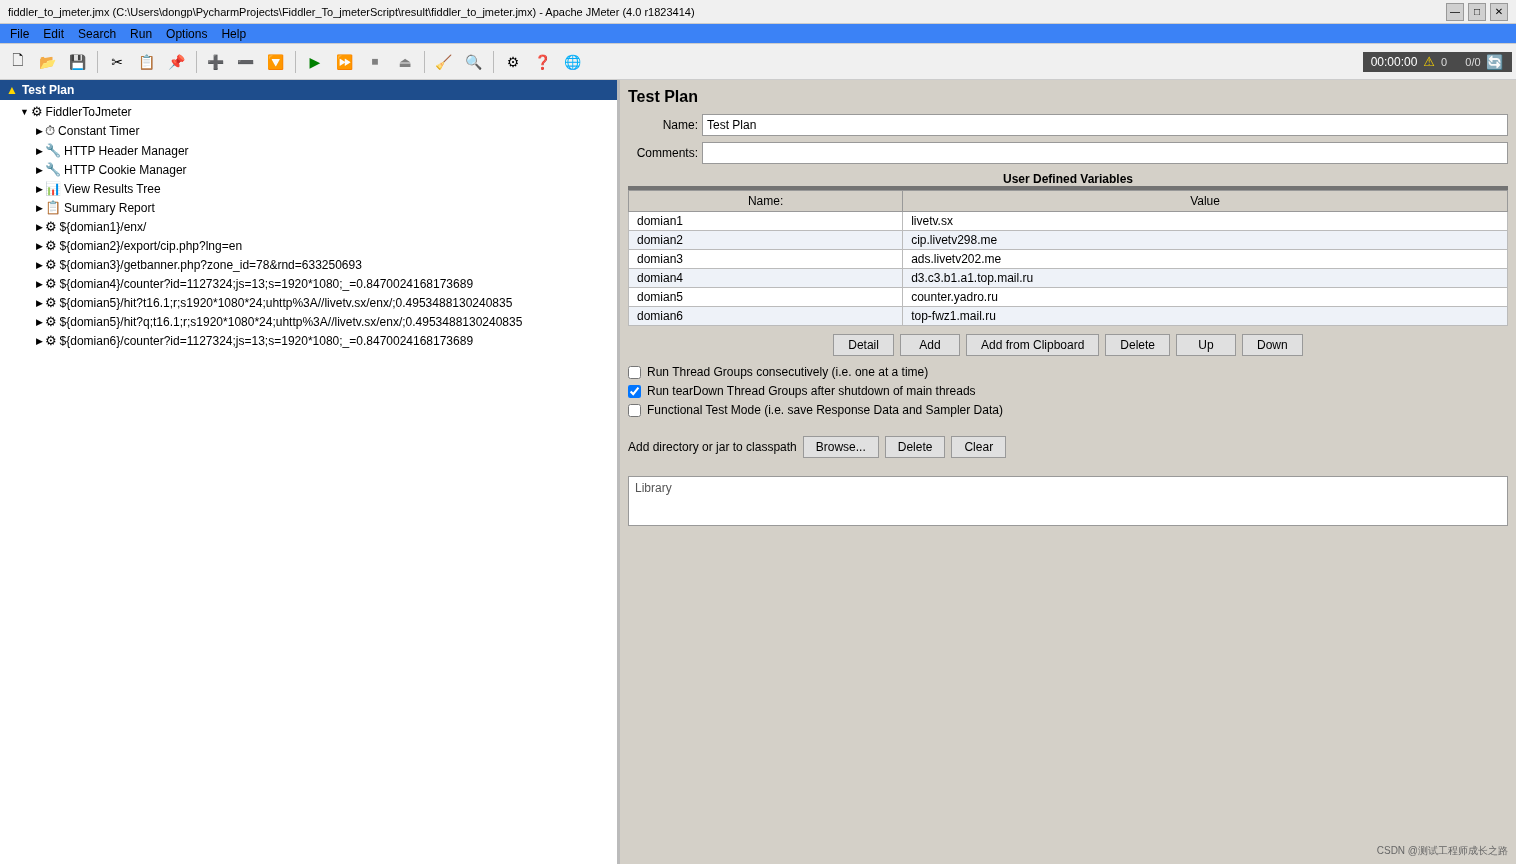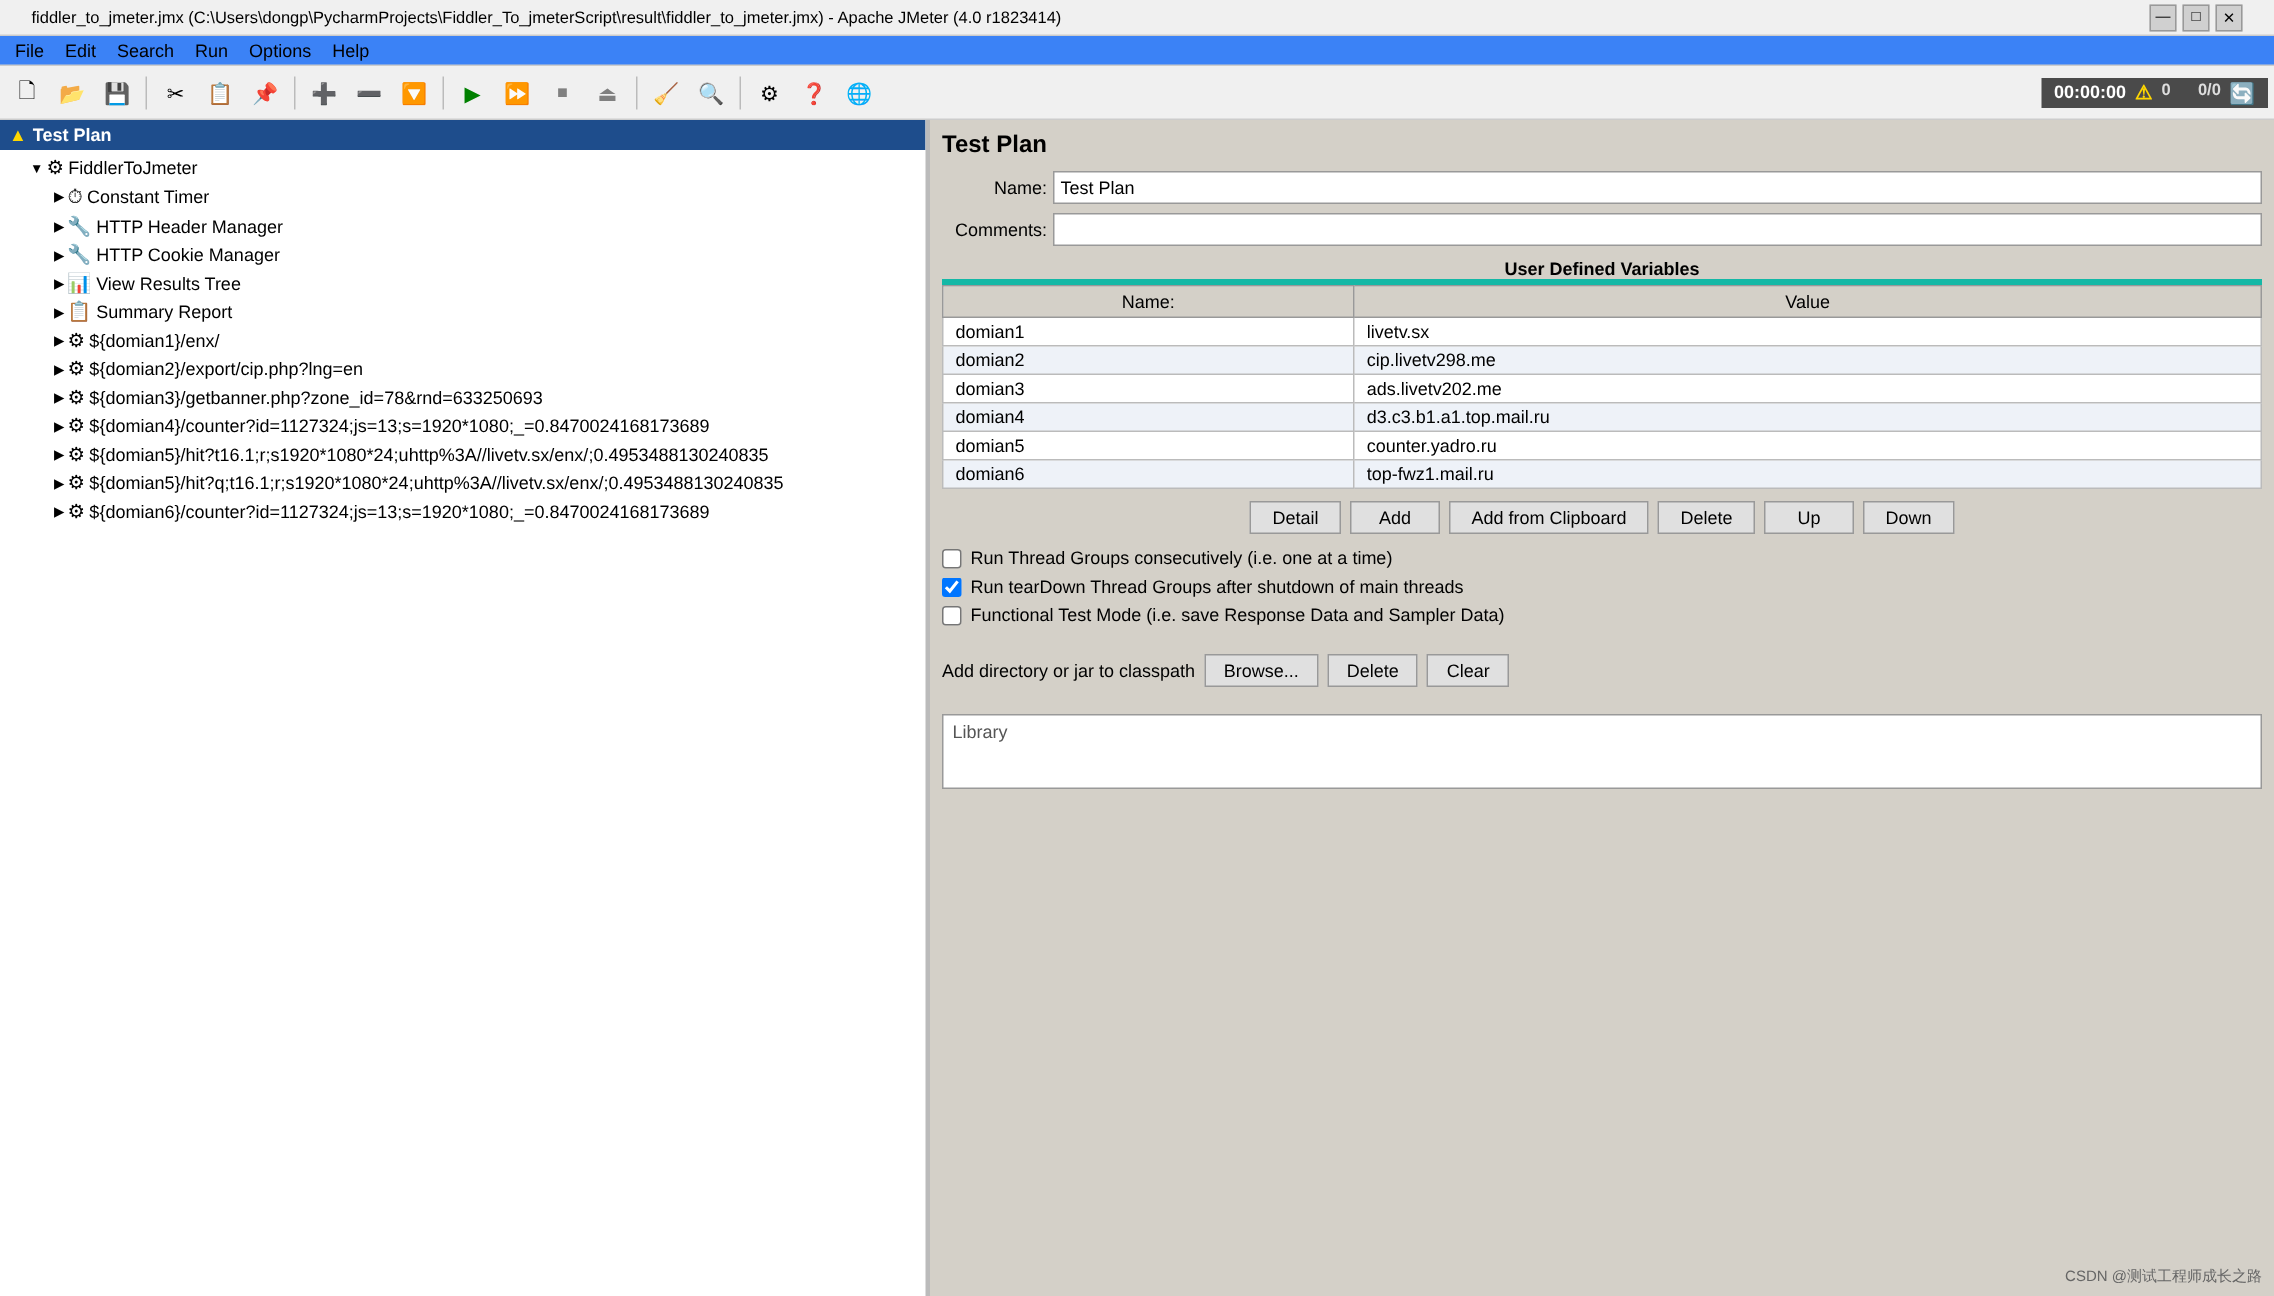--- a/index.html
+++ b/index.html
@@ -8,7 +8,7 @@
     
     #title-bar {
       background: #f0f0f0;
-      padding: 4px 21px;
+      padding: 4px 8px;
       font-size: 12px;
       border-bottom: 1px solid #ccc;
       display: flex;

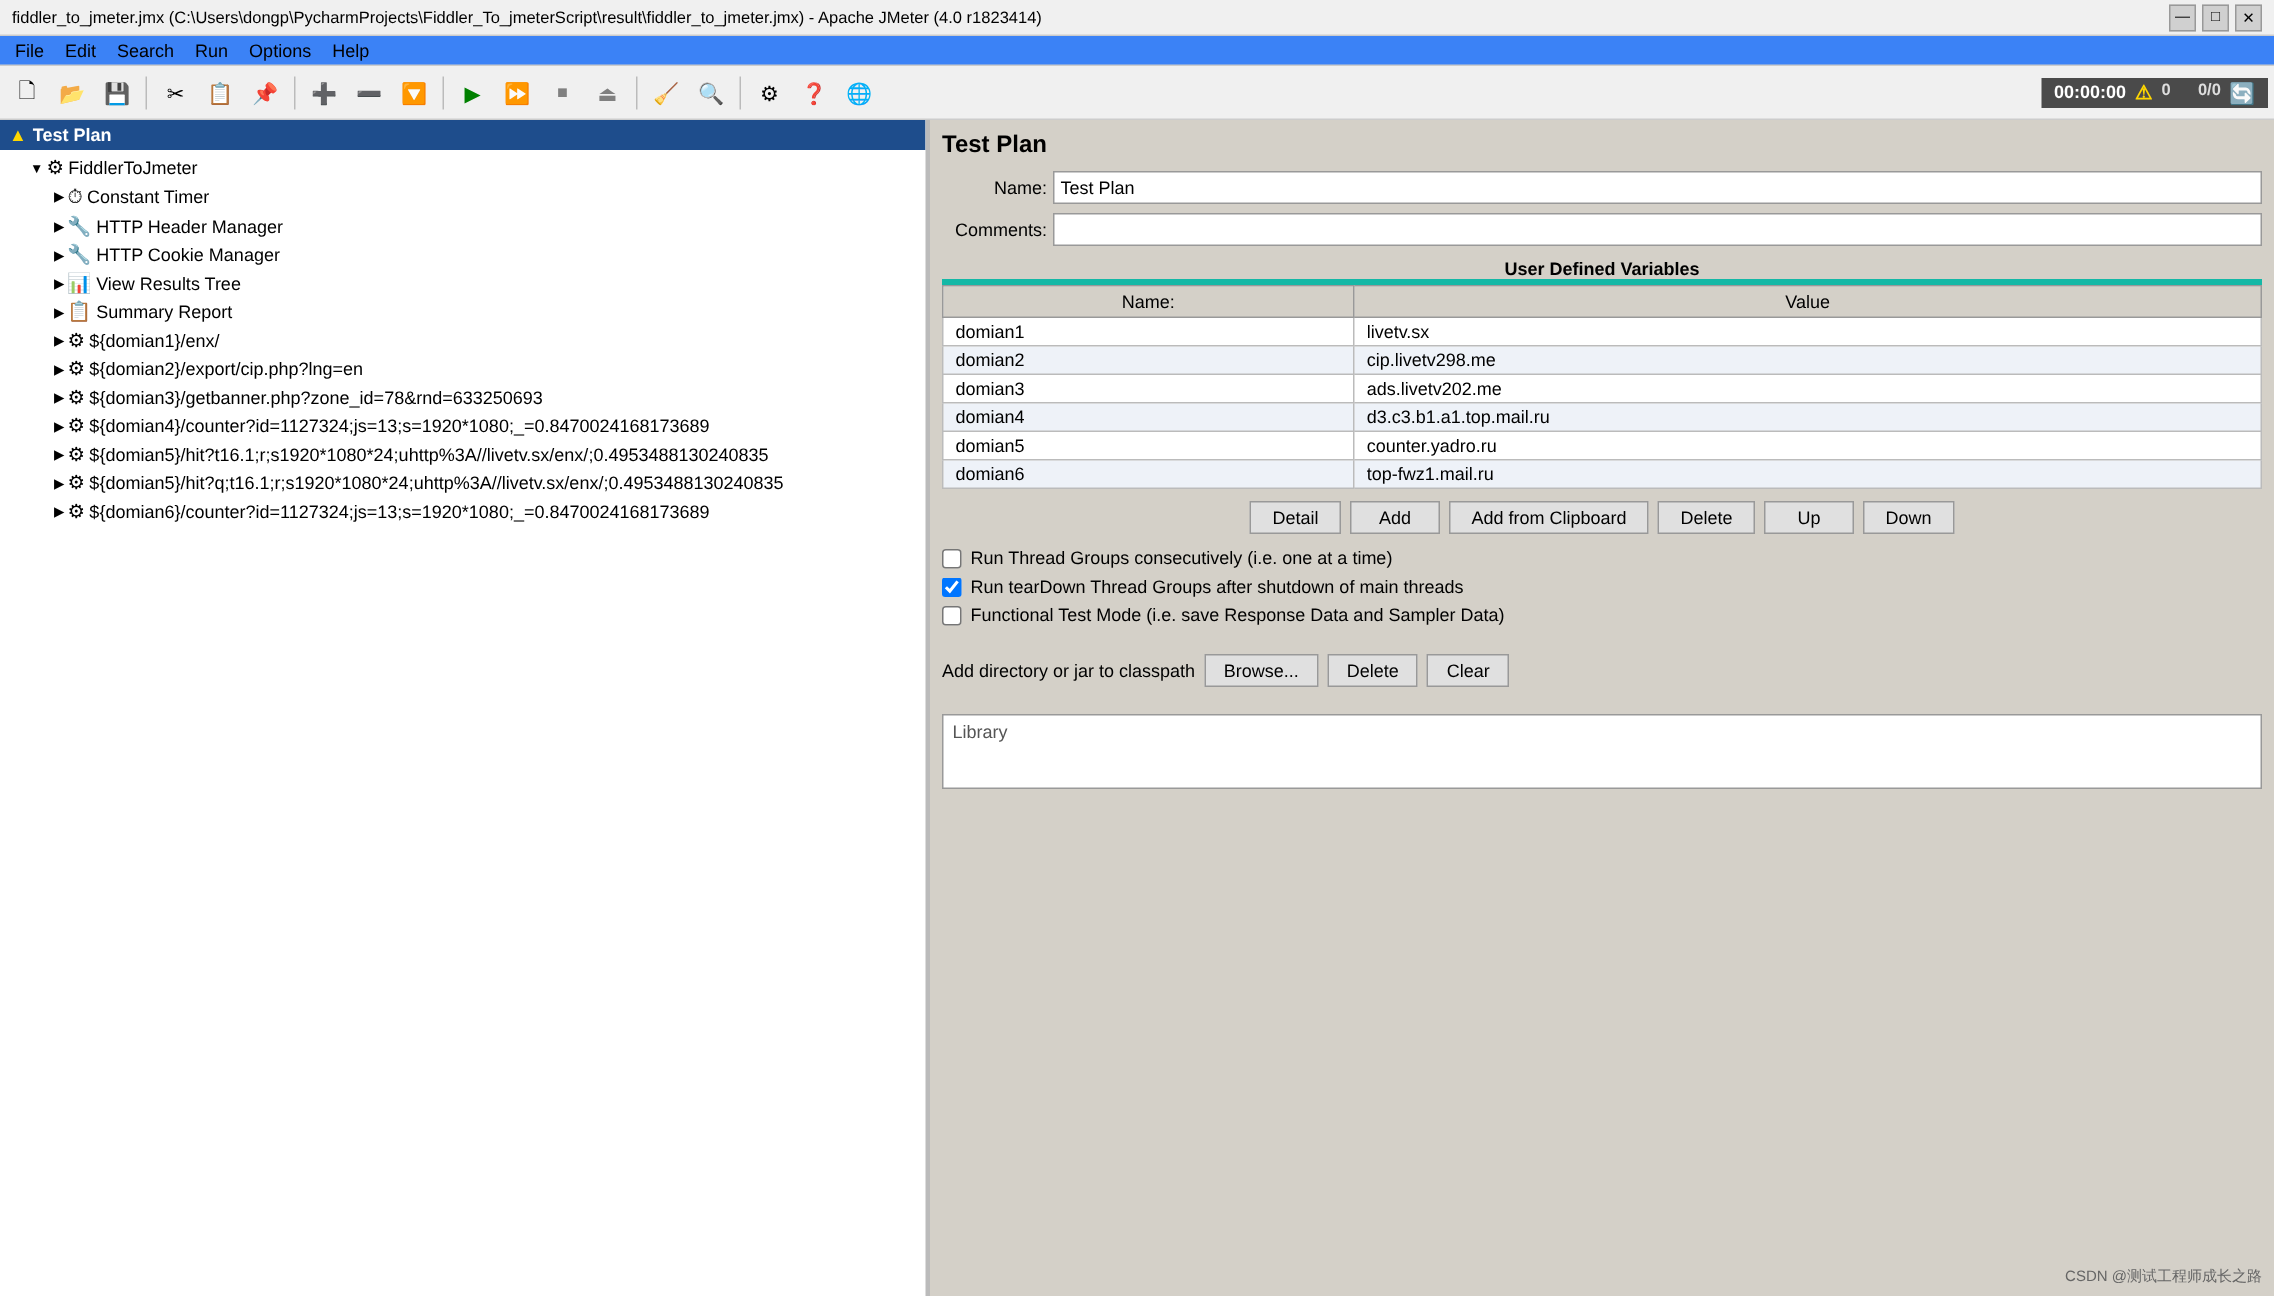--- a/index.html
+++ b/index.html
@@ -64,7 +64,7 @@
       padding: 2px 8px;
       font-size: 12px;
       font-family: monospace;
-      display: flex; align-items: flex-start; gap: 6px; font-weight: bold;
+      display: flex; align-items: center; gap: 6px;
     }
     .warn-badge { color: #ffd700; font-size: 13px; }
     .counter-text { font-size: 11px; color: #ddd; }

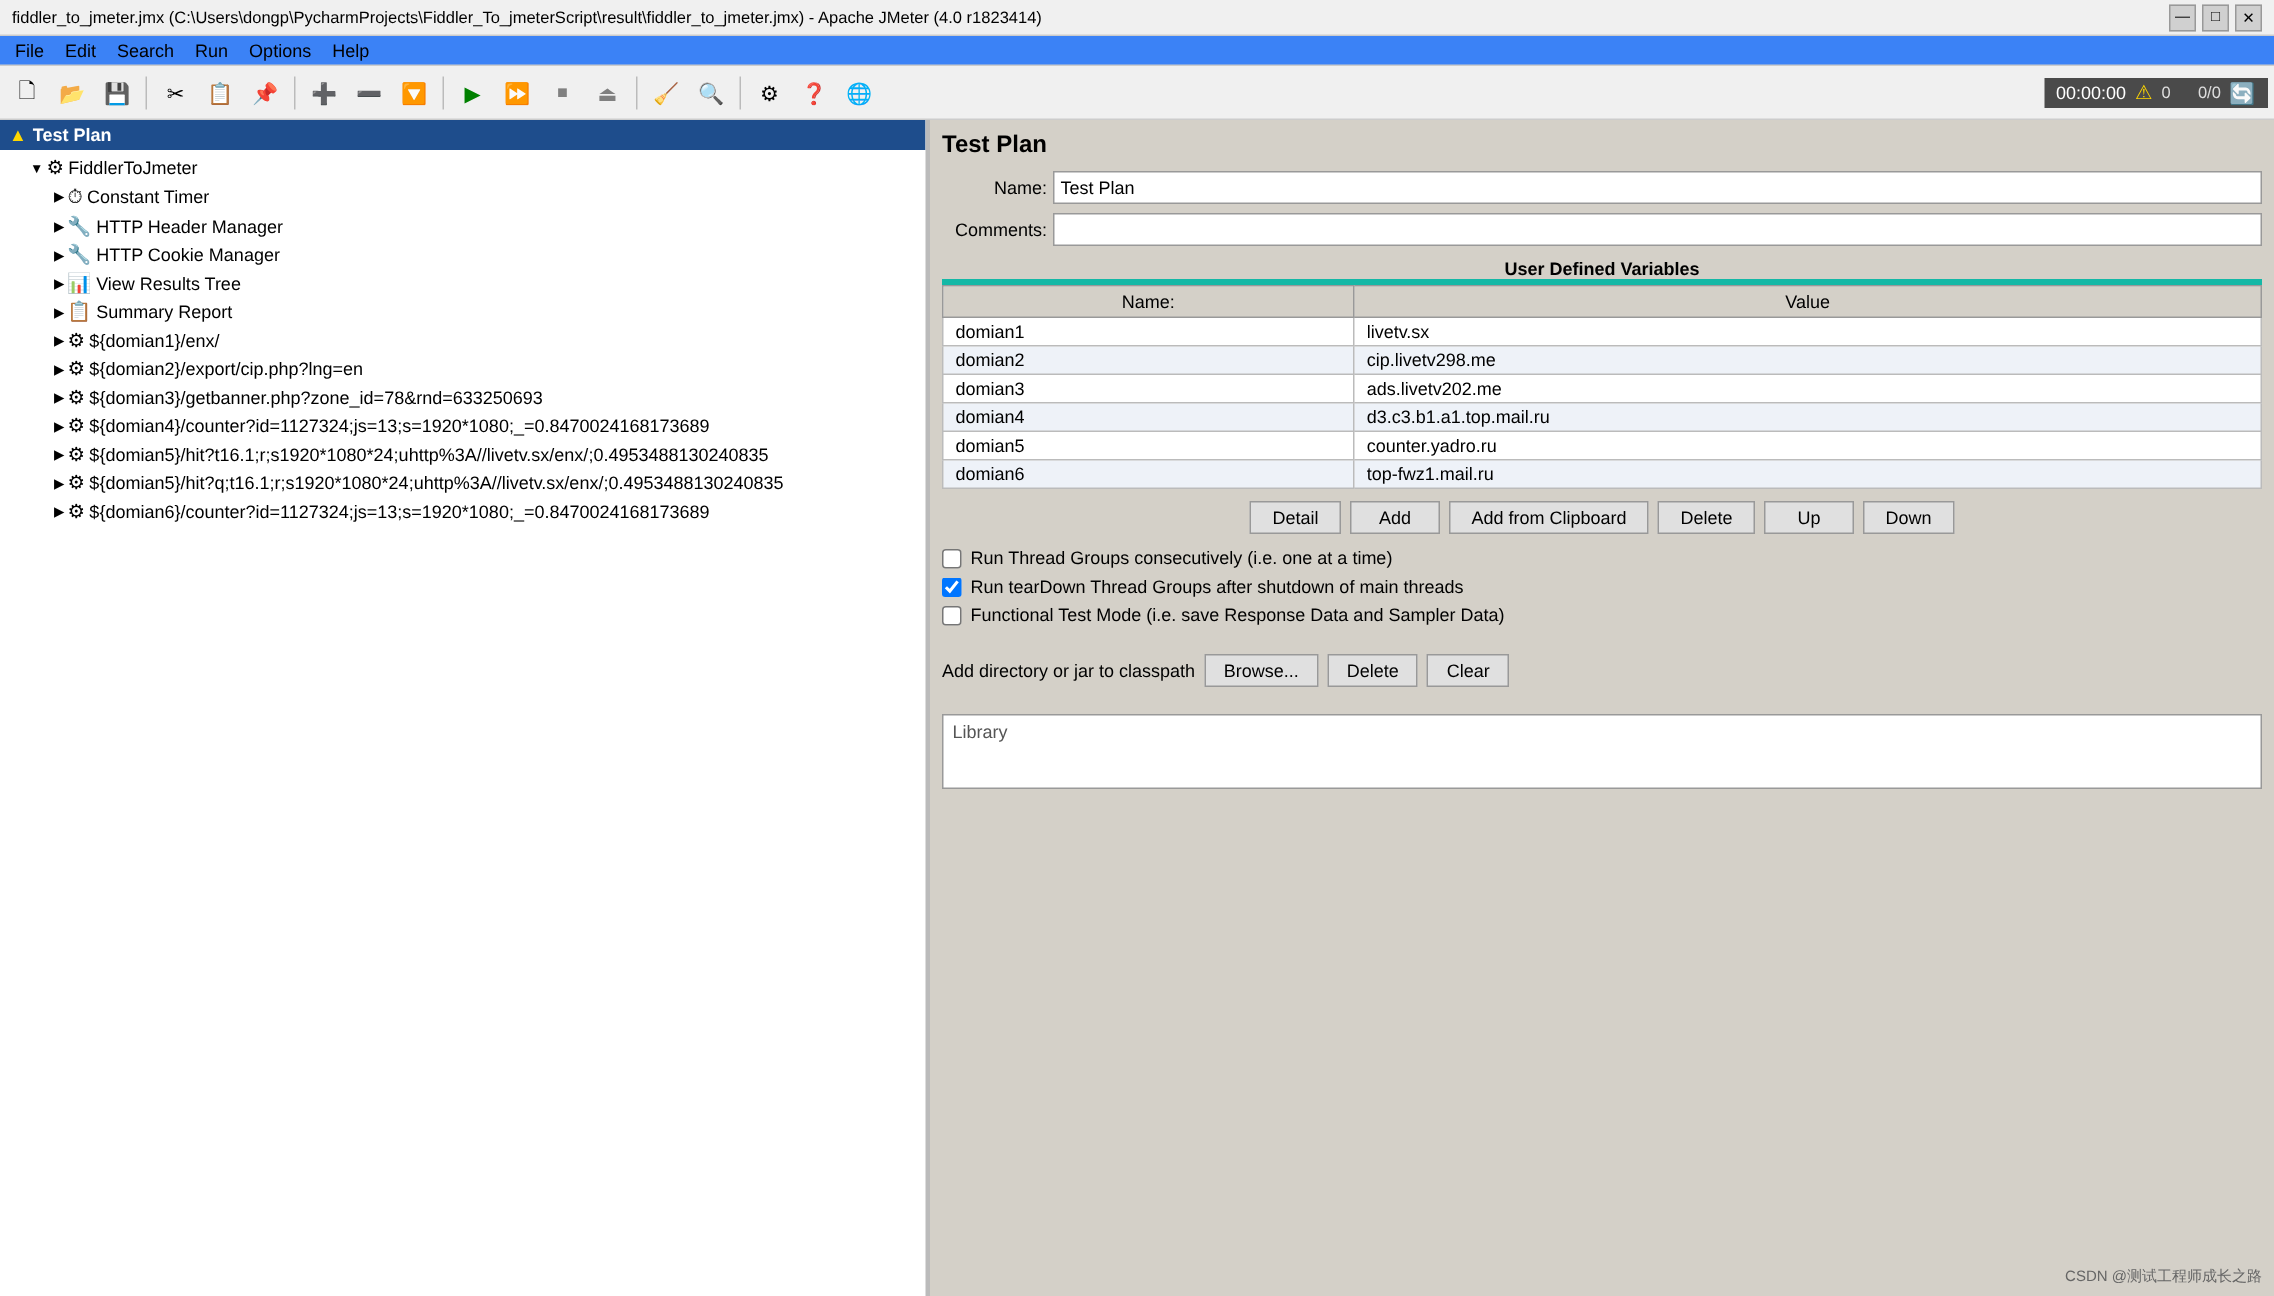--- a/index.html
+++ b/index.html
@@ -153,7 +153,7 @@
 
     
     .udv-section {
-      background: #14b8a6;
+      background: #737373;
       margin-top: 8px;
     }
     .udv-title {

